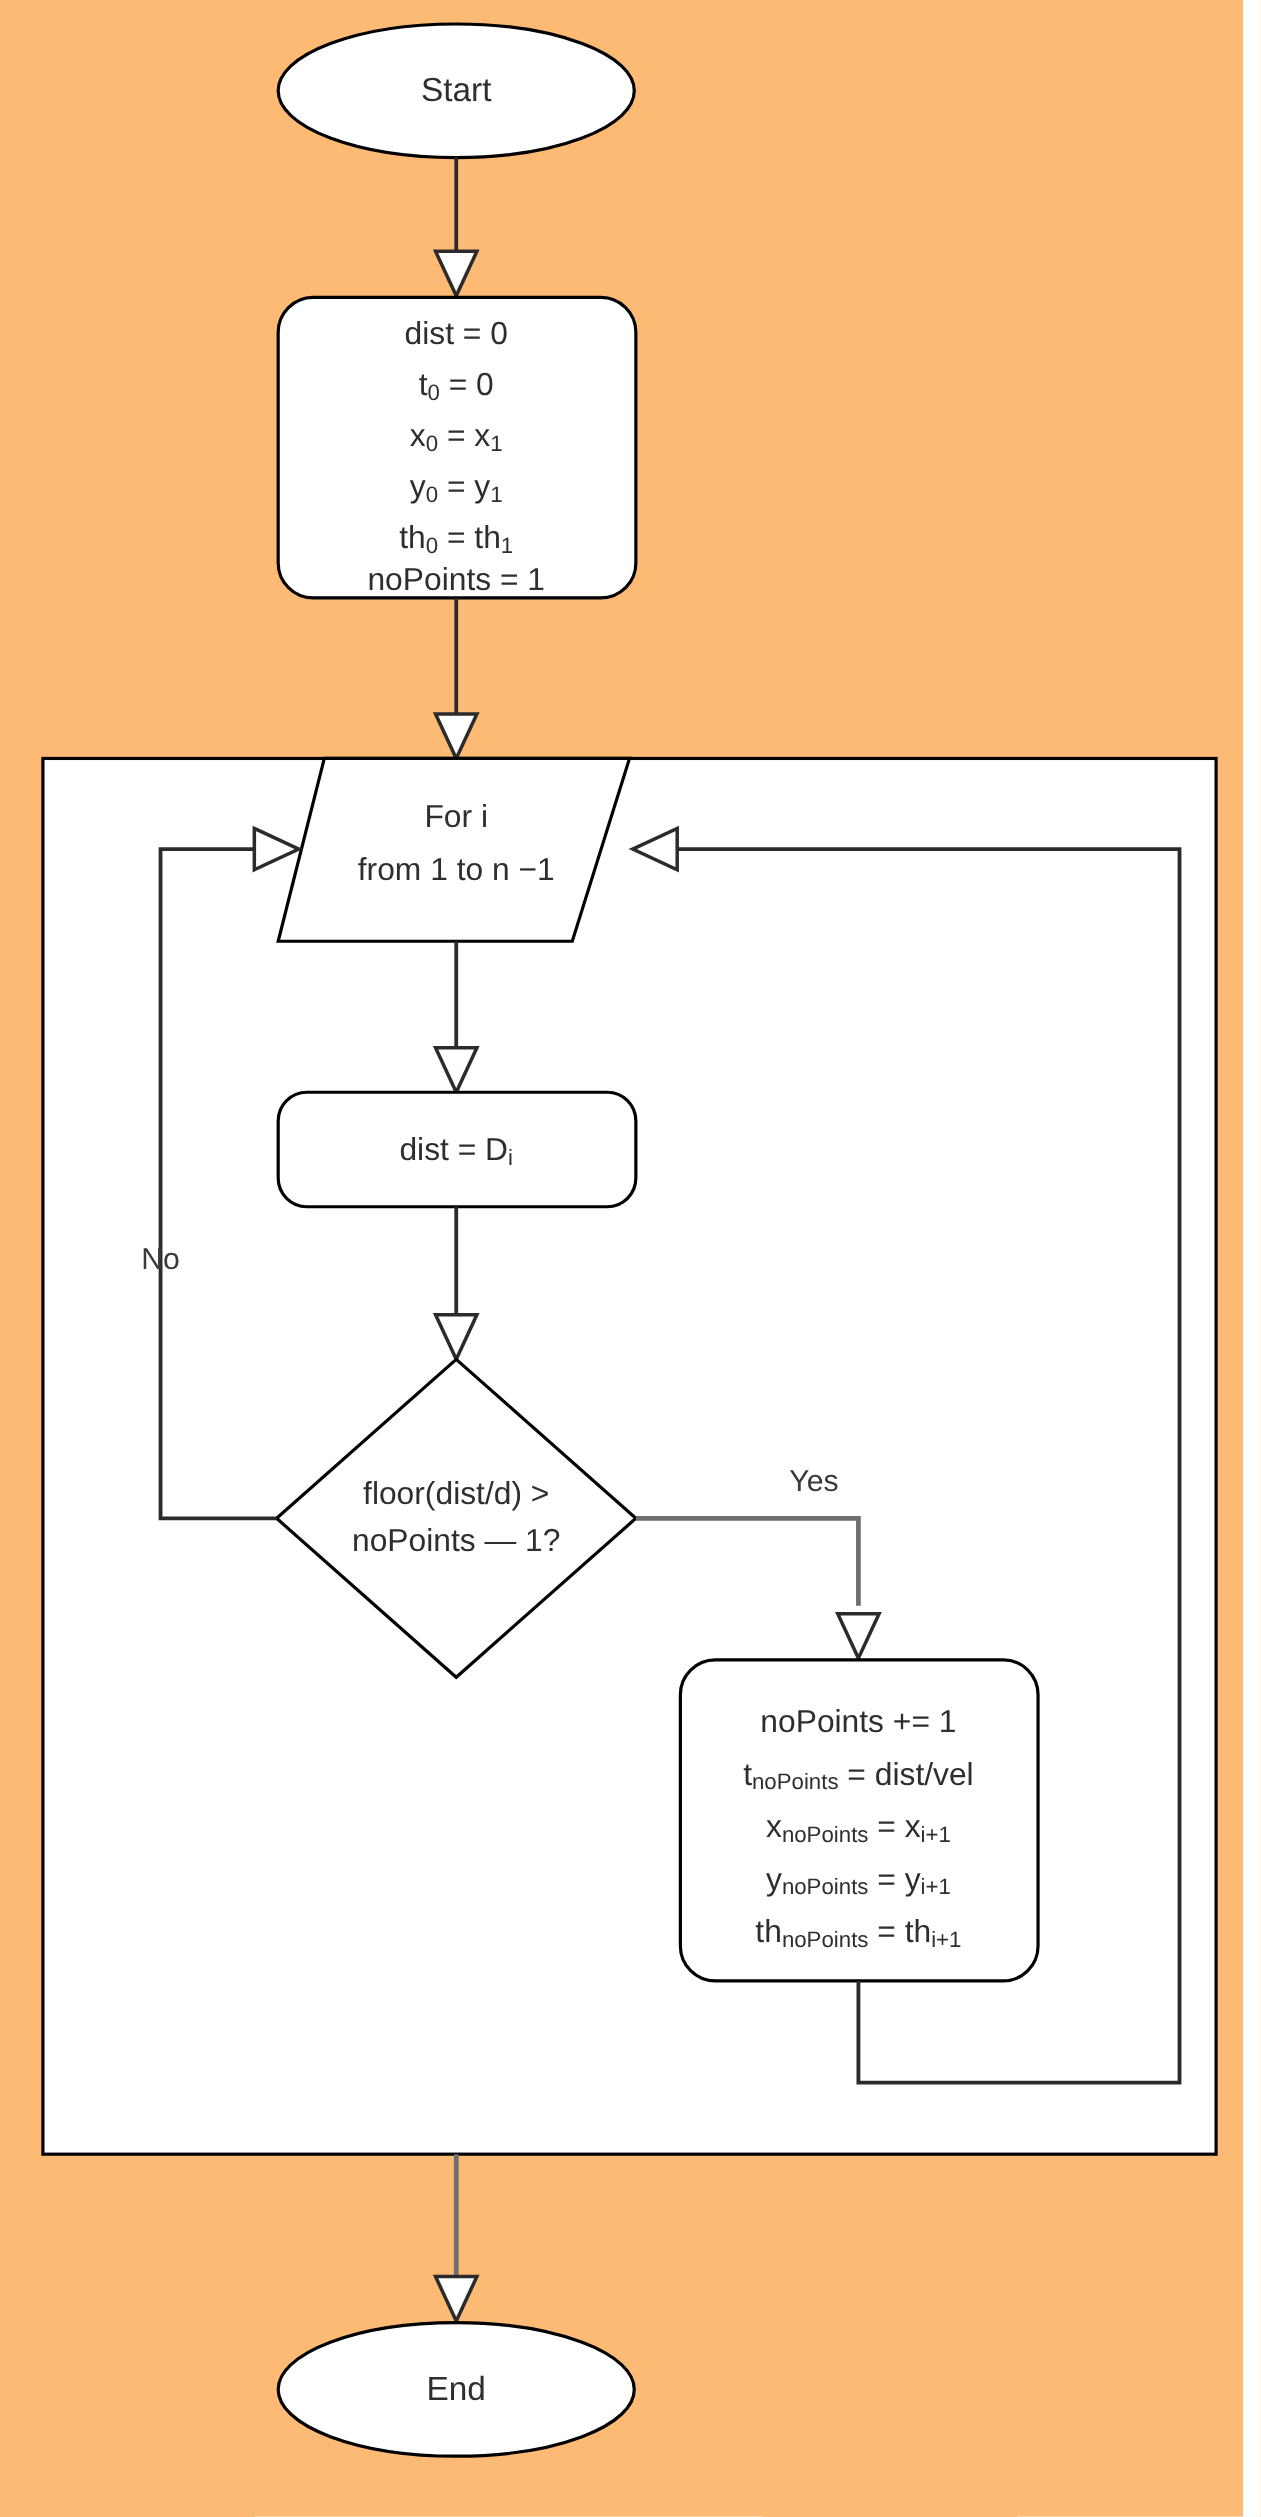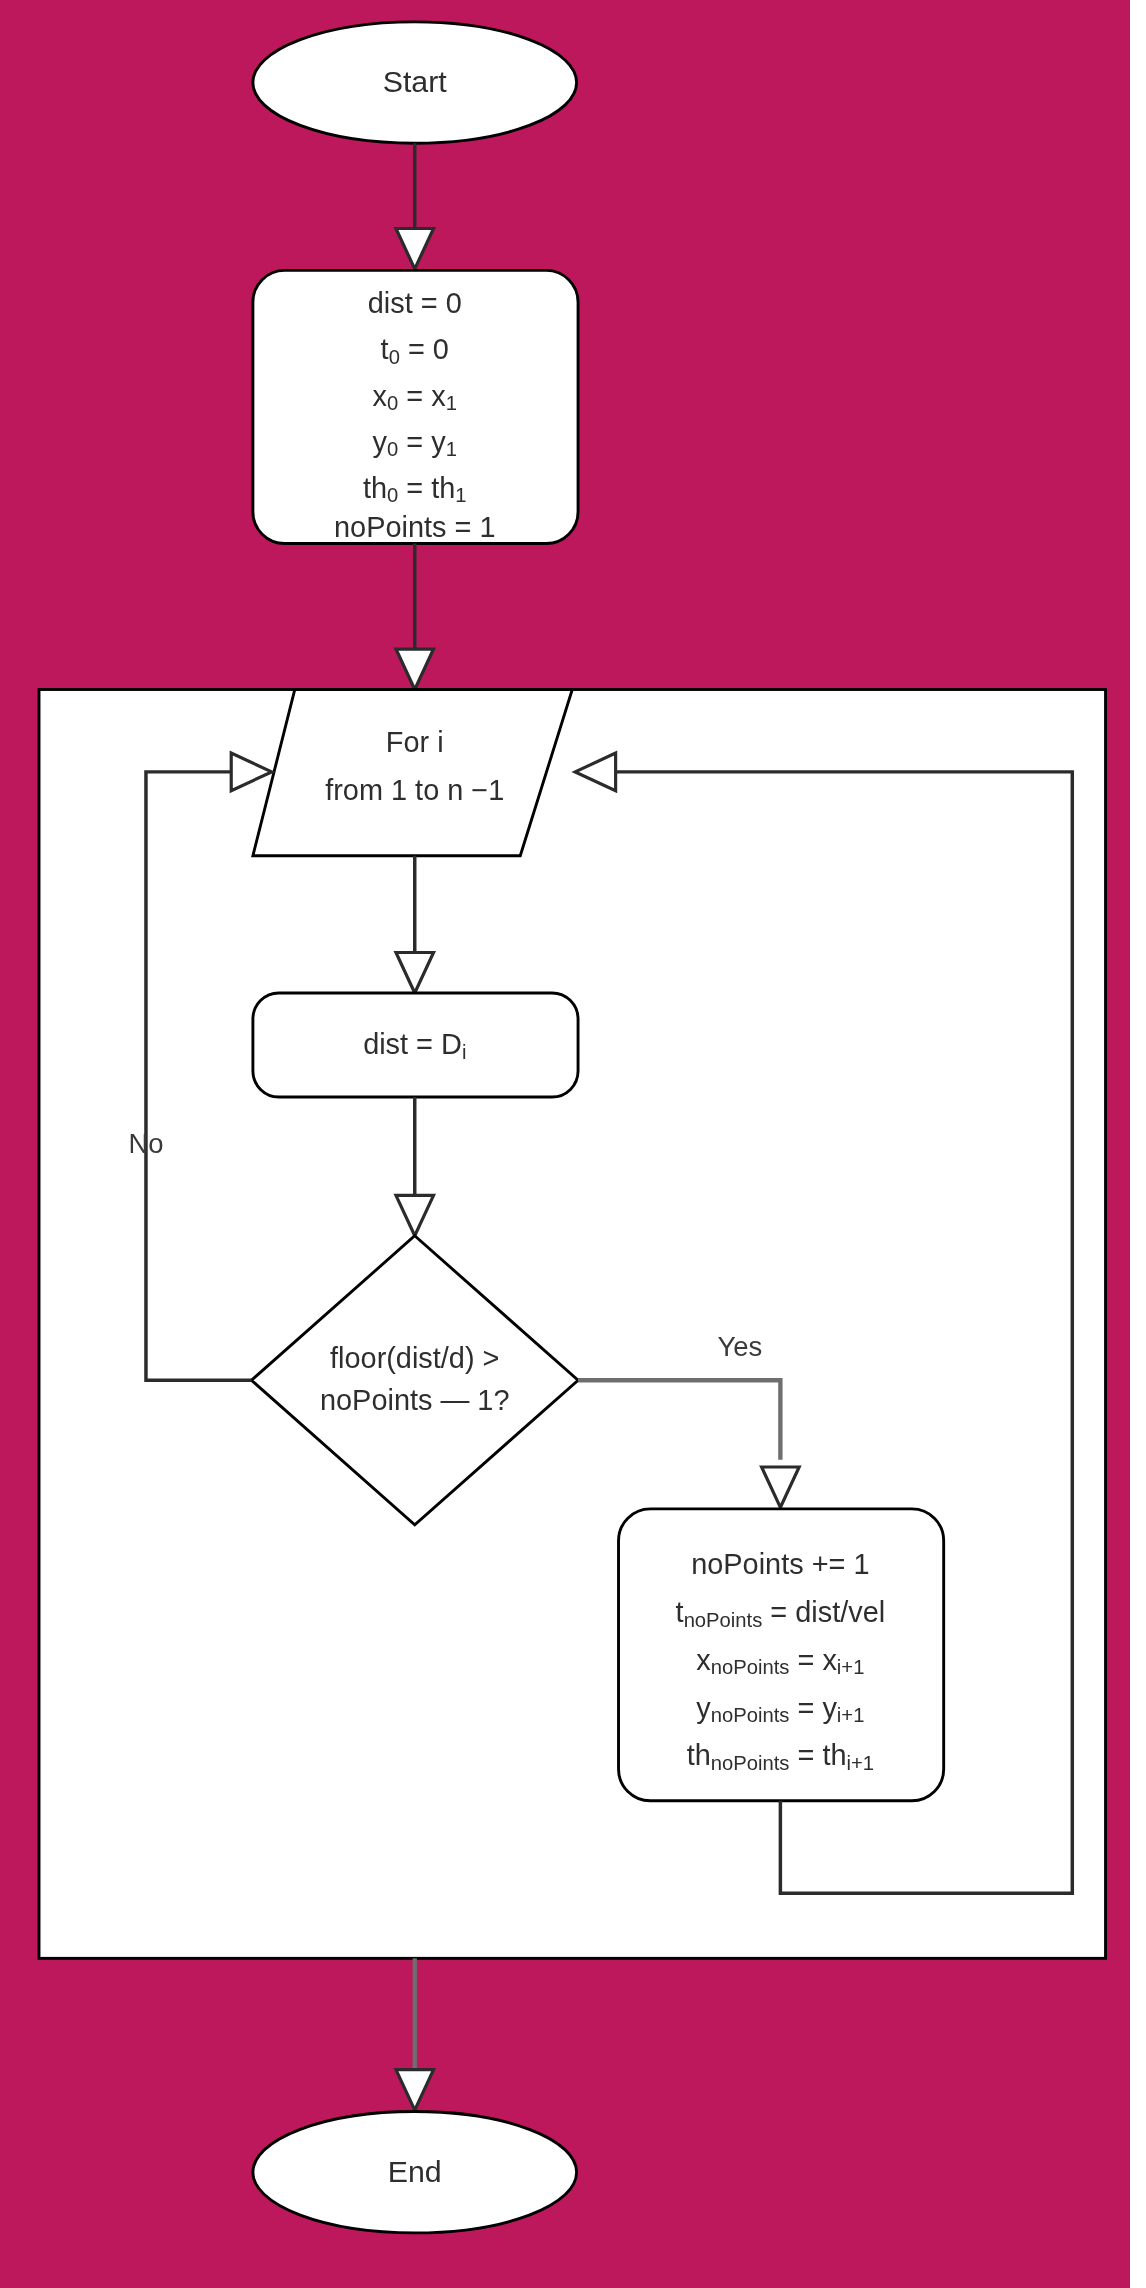--- a/index.html
+++ b/index.html
@@ -18,7 +18,7 @@
     position: relative;
     width: 1130px;
     height: 2288px;
-    background: #be185d;
+    background: #fdba74;
   }
   svg#flow-svg {
     position: absolute;

